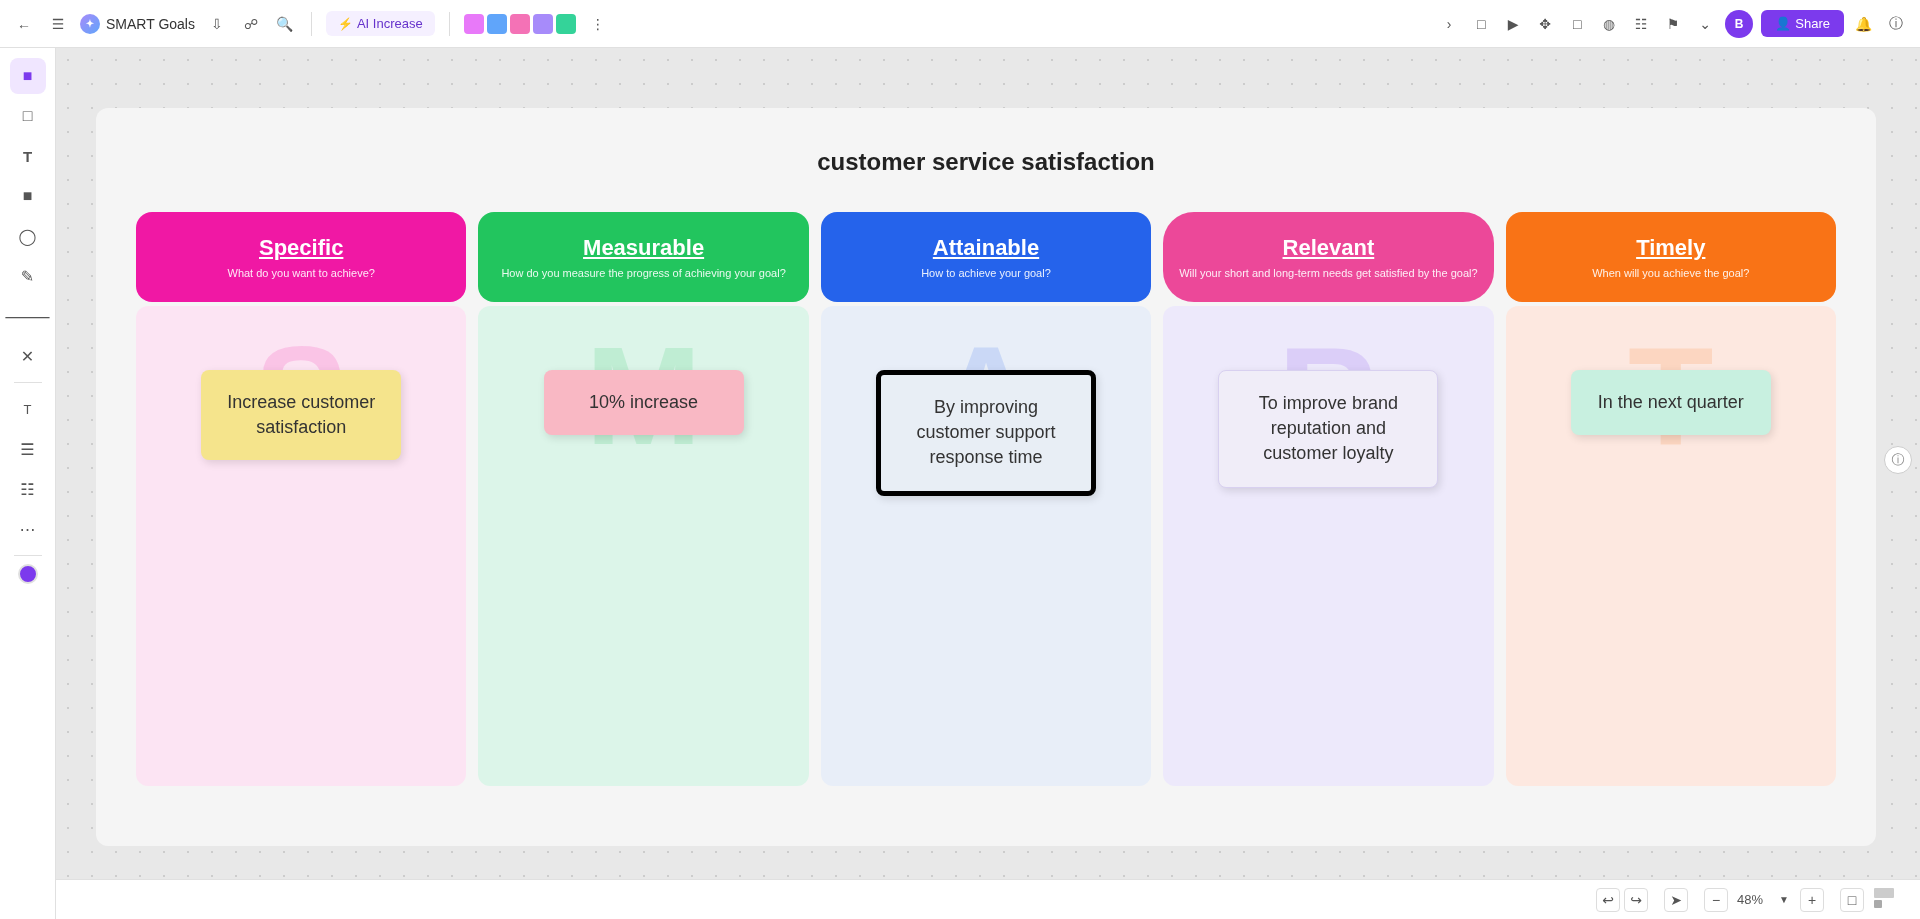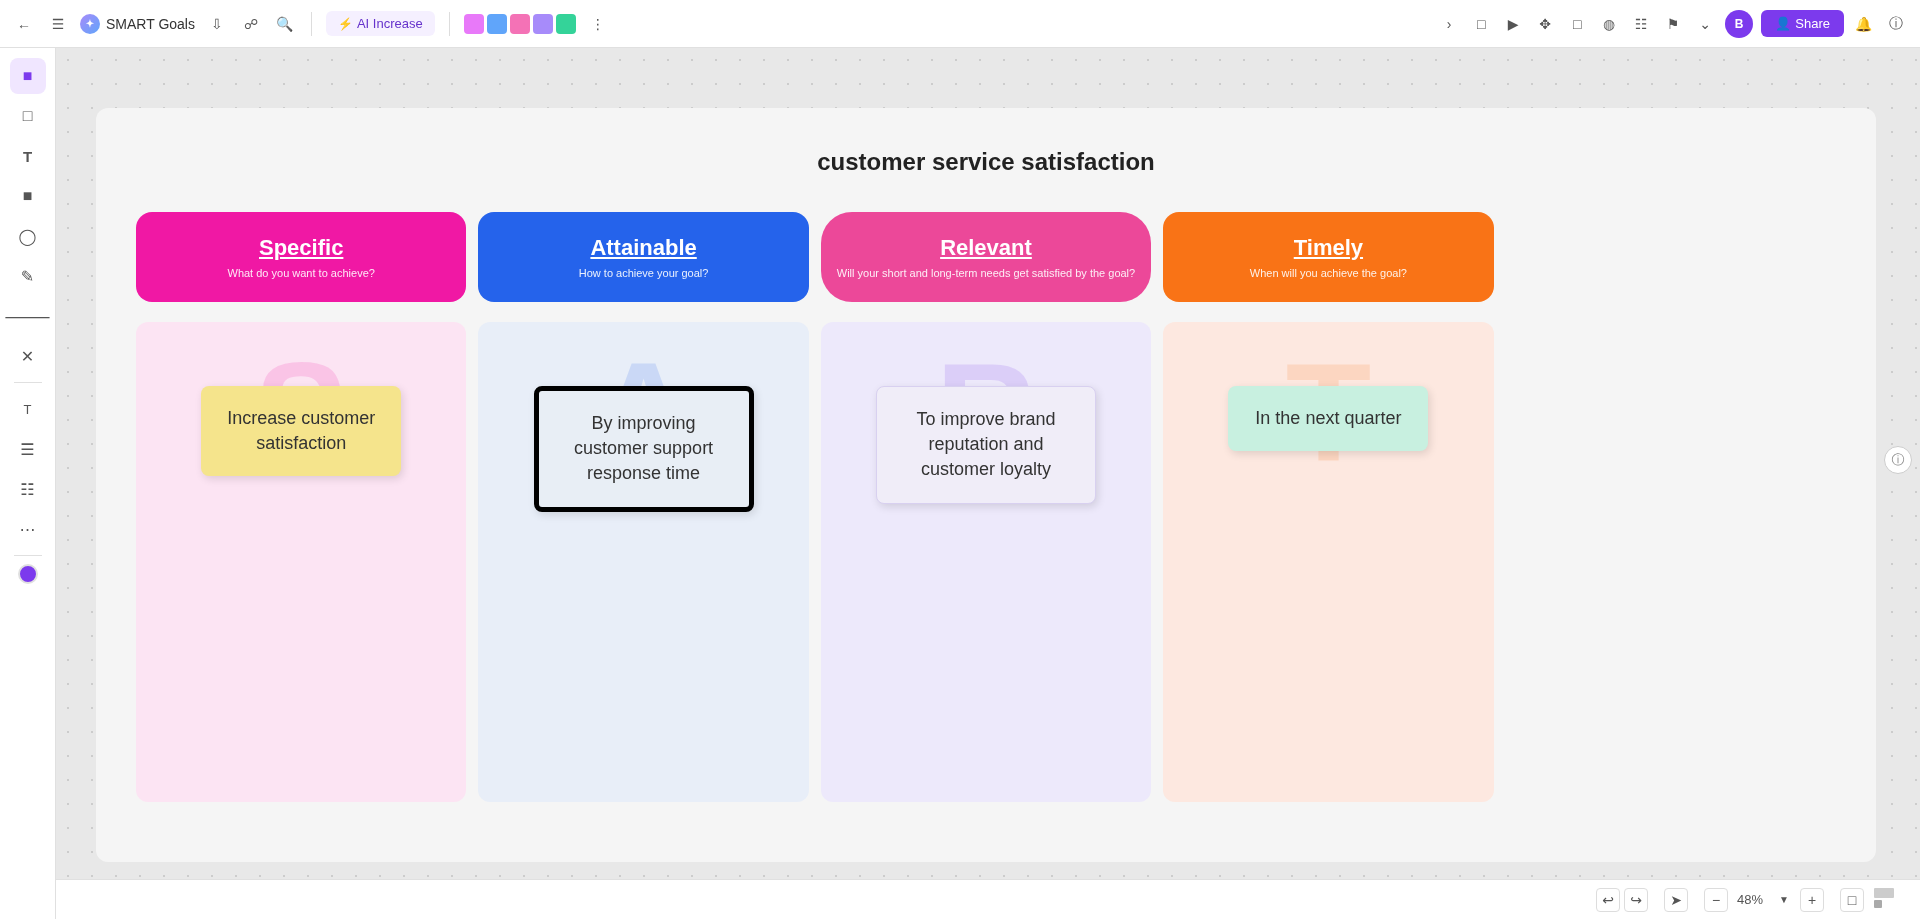--- a/index.html
+++ b/index.html
@@ -92,7 +92,7 @@
       border-radius: 16px;
       padding: 16px;
       text-align: center;
-      margin-bottom: 20px;
+      margin-bottom: 4px;
       min-height: 90px;
       display: flex;
       flex-direction: column;

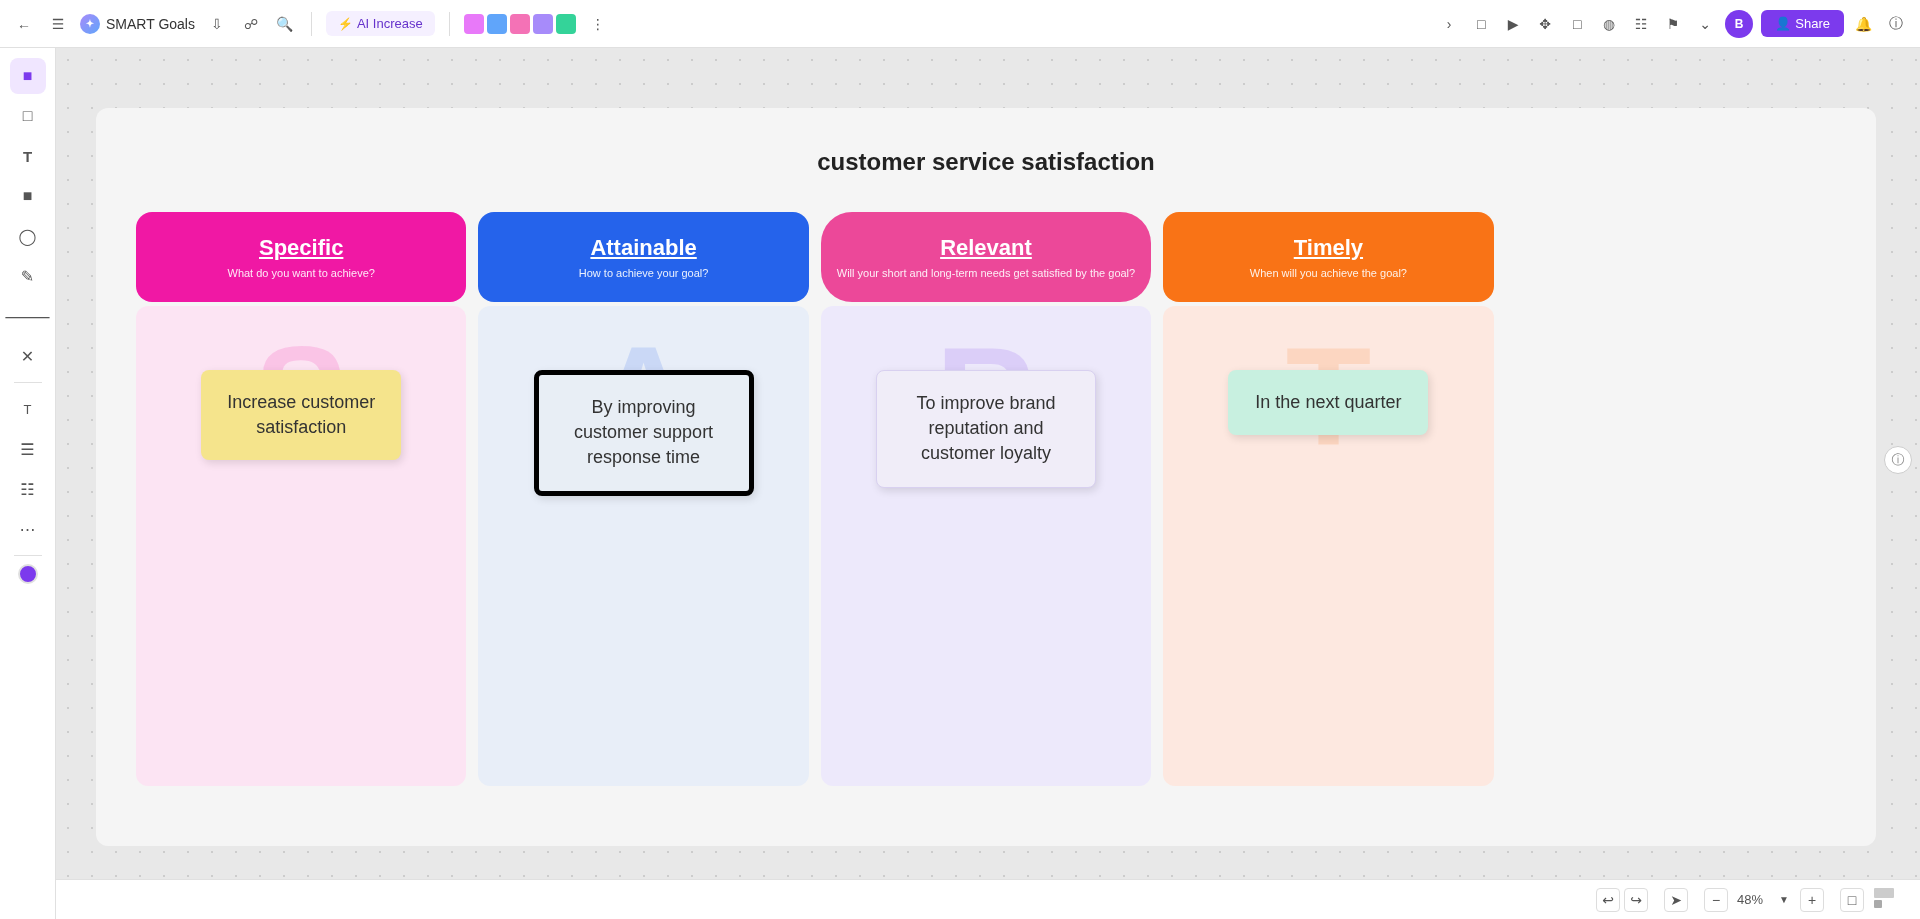--- a/index.html
+++ b/index.html
@@ -289,6 +289,18 @@
         </div>
       </div>
 
+      <div class="smart-column">
+        <div class="column-header col-measurable">
+          <span class="col-title">Measurable</span>
+          <span class="col-subtitle">How do you measure the progress of achieving your goal?</span>
+        </div>
+        <div class="column-body col-body-measurable">
+          <span class="bg-letter bg-letter-measurable">M</span>
+          <div class="sticky-note note-pink">
+            <span>10% increase</span>
+          </div>
+        </div>
+      </div>
 
       <div class="smart-column">
         <div class="column-header col-attainable">

